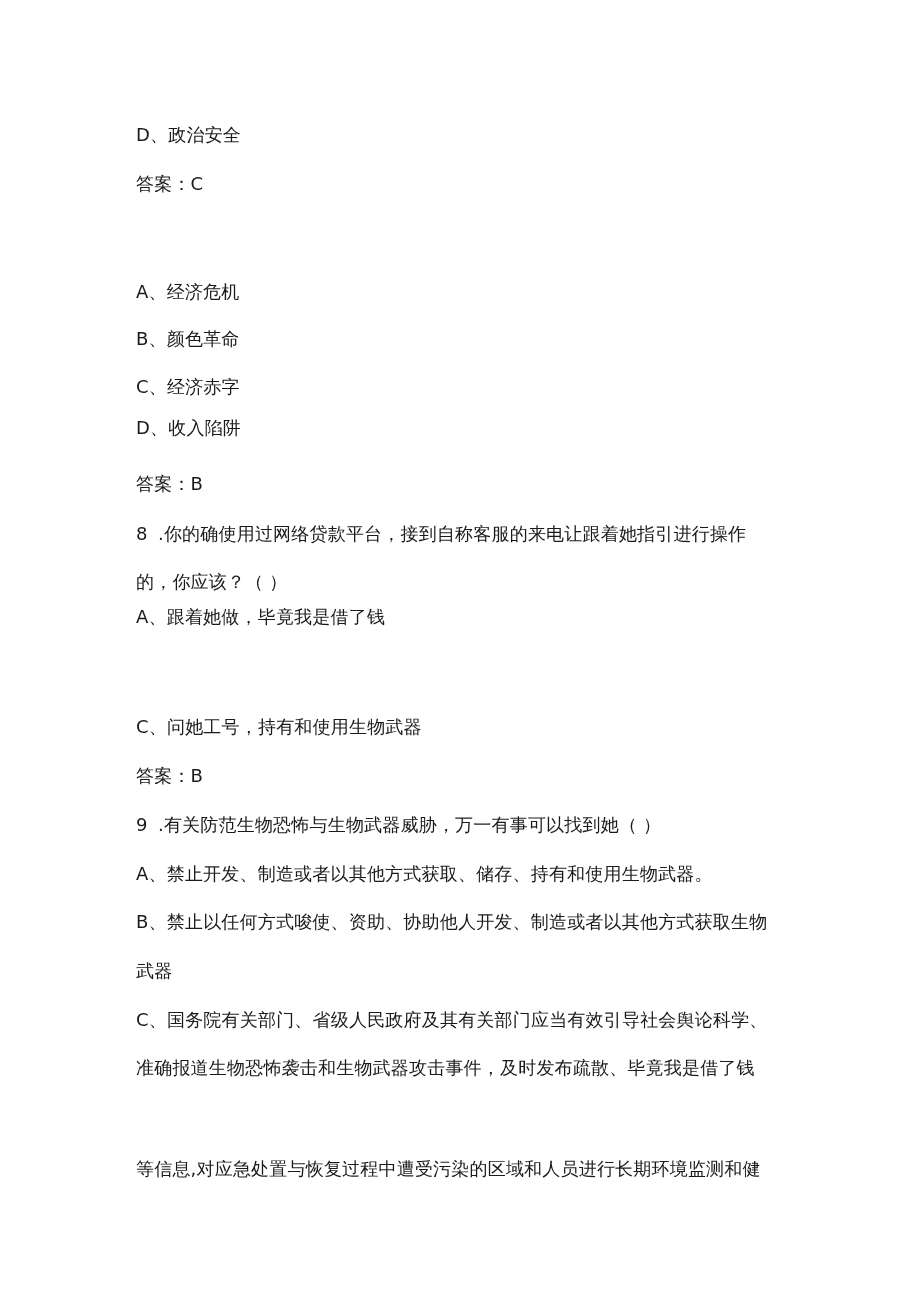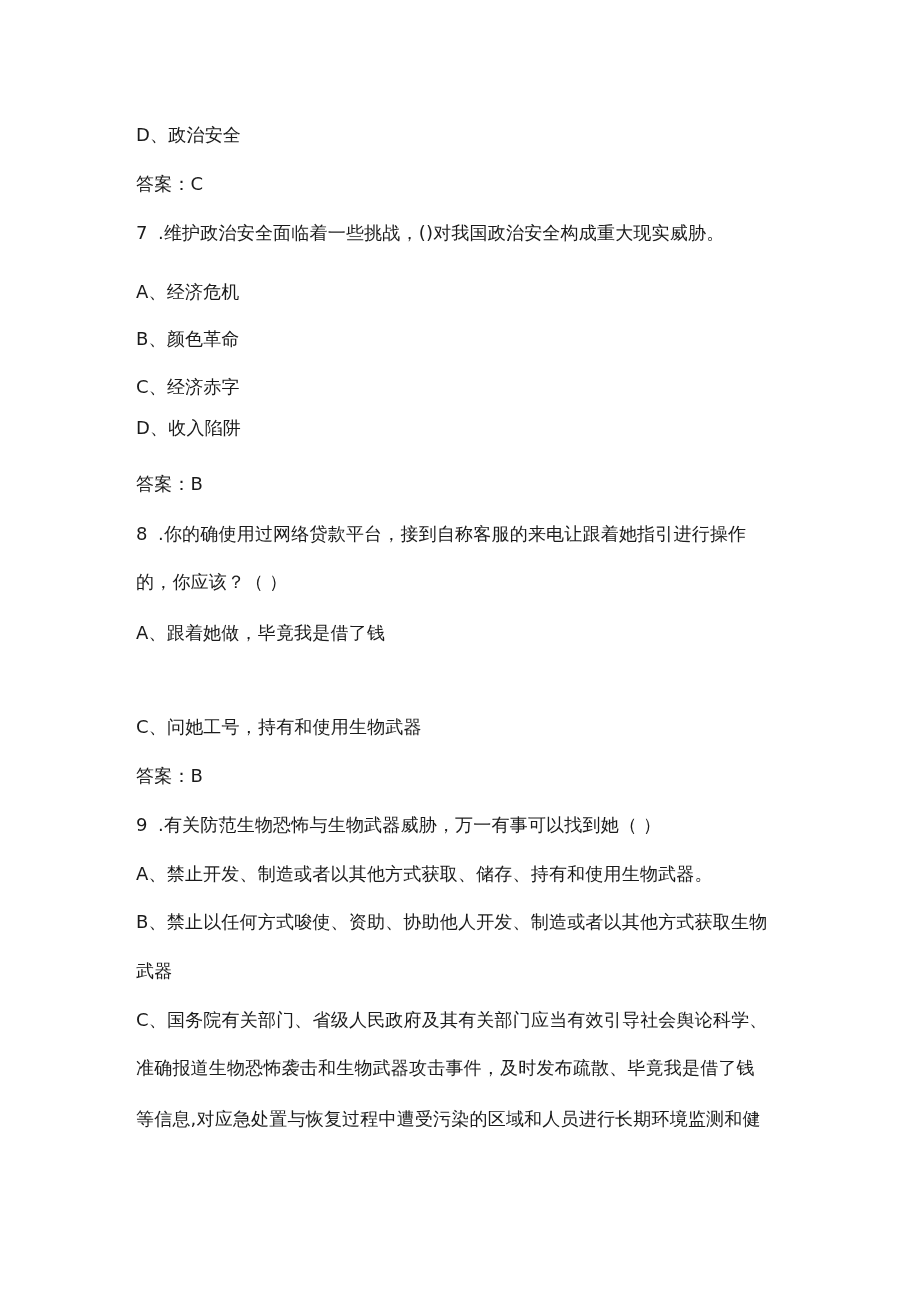--- a/index.html
+++ b/index.html
@@ -41,9 +41,6 @@
   <div class="line" style="top:123px">D、政治安全</div>
   <div class="line" style="top:172px">答案：C</div>
 
-  <div class="line" style="top:221px">
-    <span class="qnum">7</span><span>.维护政治安全面临着一些挑战，()对我国政治安全构成重大现实威胁。</span>
-  </div>
   <div class="line" style="top:280px">A、经济危机</div>
   <div class="line" style="top:327px">B、颜色革命</div>
   <div class="line" style="top:375px">C、经济赤字</div>

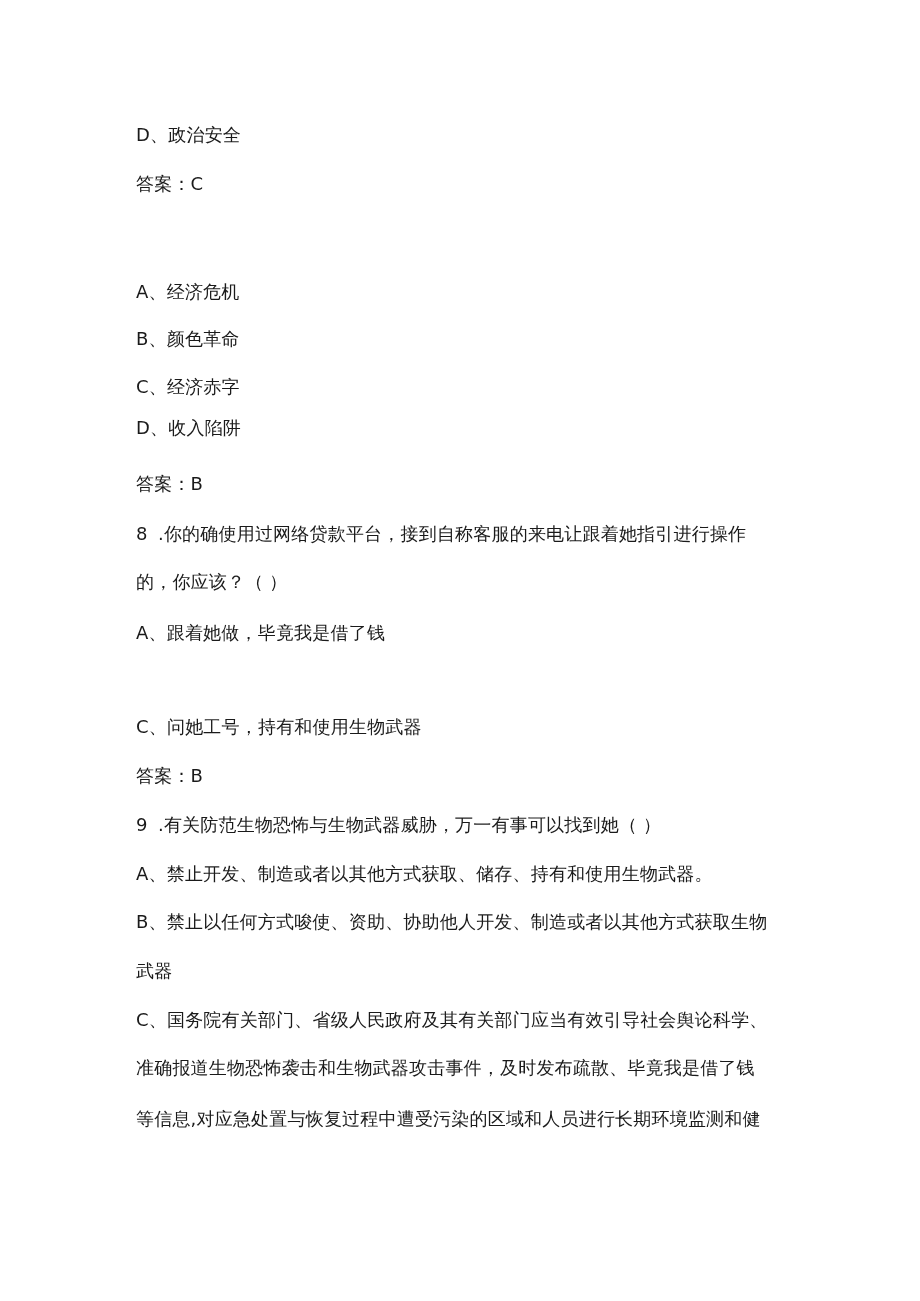--- a/index.html
+++ b/index.html
@@ -51,7 +51,7 @@
     <span class="qnum">8</span><span>.你的确使用过网络贷款平台，接到自称客服的来电让跟着她指引进行操作</span>
   </div>
   <div class="line" style="top:570px">的，你应该？（ ）</div>
-  <div class="line" style="top:621px">A、跟着她做，毕竟我是借了钱</div>
+  <div class="line" style="top:605px">A、跟着她做，毕竟我是借了钱</div>
   <div class="line" style="top:715px">C、问她工号，持有和使用生物武器</div>
   <div class="line" style="top:764px">答案：B</div>
 

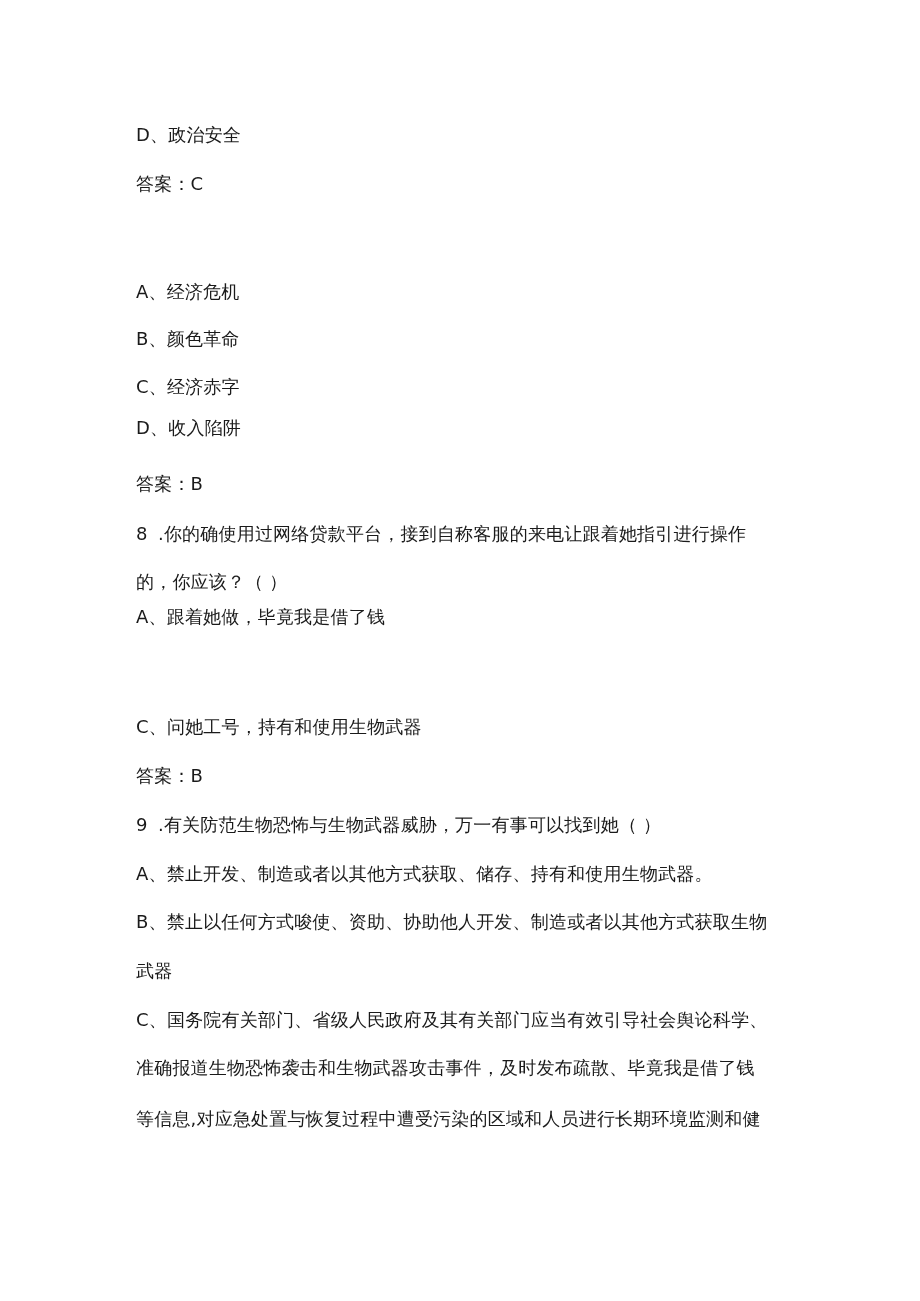--- a/index.html
+++ b/index.html
@@ -63,7 +63,7 @@
   <div class="line" style="top:959px">武器</div>
   <div class="line" style="top:1008px">C、国务院有关部门、省级人民政府及其有关部门应当有效引导社会舆论科学、</div>
   <div class="line" style="top:1056px">准确报道生物恐怖袭击和生物武器攻击事件，及时发布疏散、毕竟我是借了钱</div>
-  <div class="line" style="top:1107px">等信息,对应急处置与恢复过程中遭受污染的区域和人员进行长期环境监测和健</div>
+  <div class="line" style="top:1157px">等信息,对应急处置与恢复过程中遭受污染的区域和人员进行长期环境监测和健</div>
 </div>
 
 </body></html>

